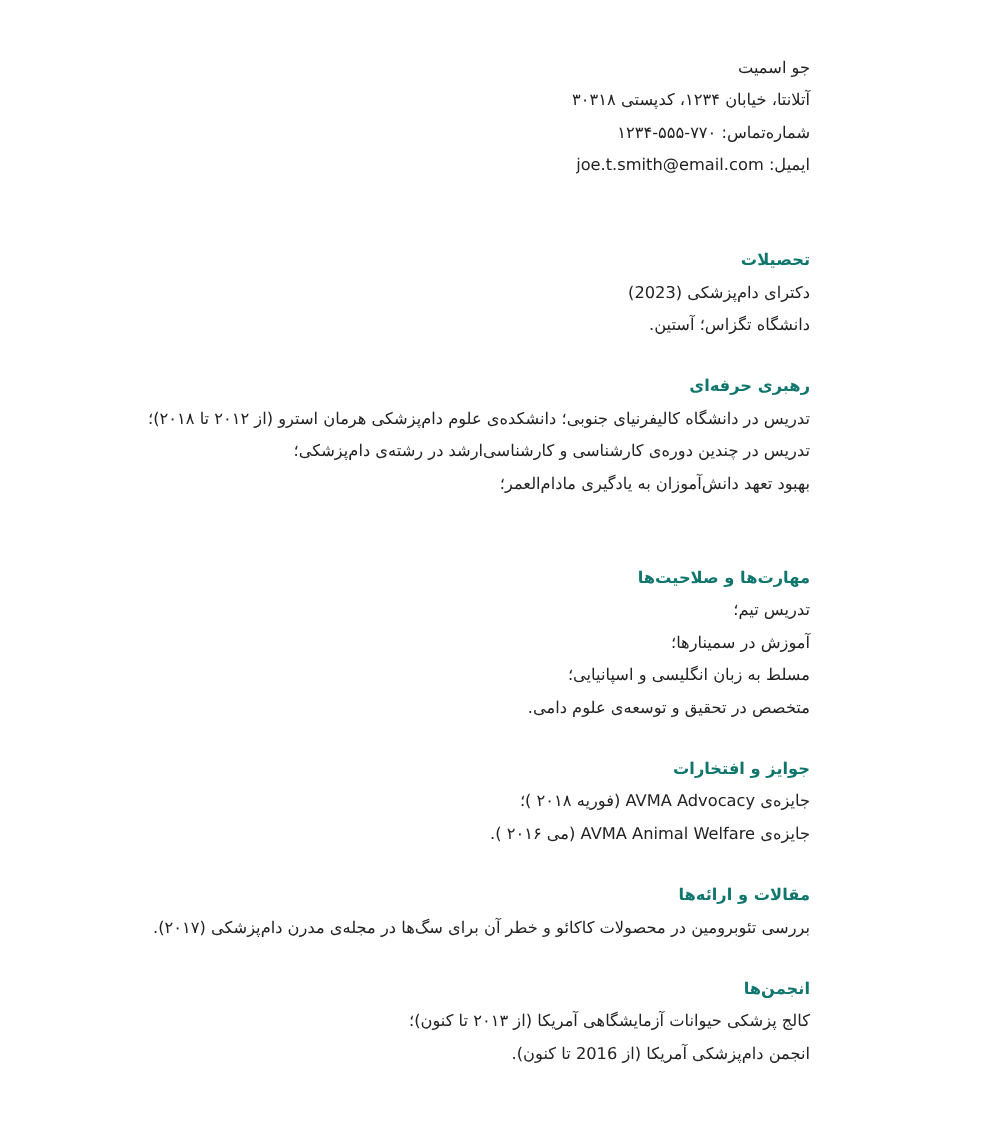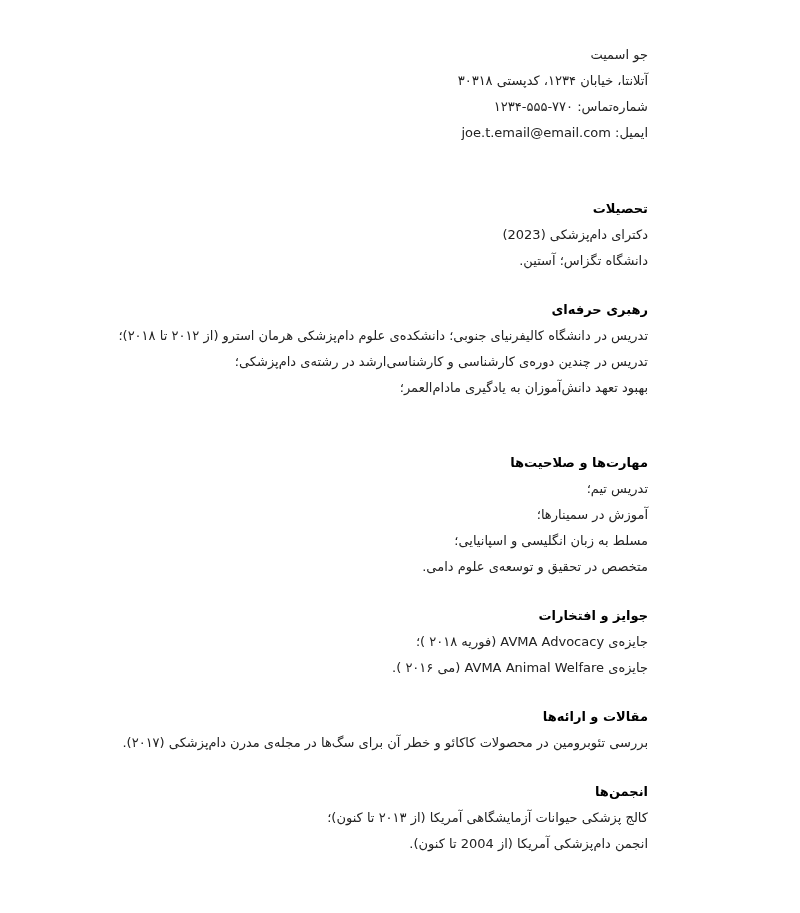--- a/index.html
+++ b/index.html
@@ -46,7 +46,7 @@
   <div class="line" style="top:47px">جو اسمیت</div>
   <div class="line" style="top:73px">آتلانتا، خیابان ۱۲۳۴، کدپستی ۳۰۳۱۸</div>
   <div class="line" style="top:99px">شماره‌تماس: ۷۷۰-۵۵۵-۱۲۳۴</div>
-  <div class="line" style="top:125px">ایمیل: joe.t.email@email.com</div>
+  <div class="line" style="top:125px">ایمیل: joe.t.smith@email.com</div>
 
   <div class="line heading" style="top:201px">تحصیلات</div>
   <div class="line" style="top:227px">دکترای دام‌پزشکی (2023)</div>

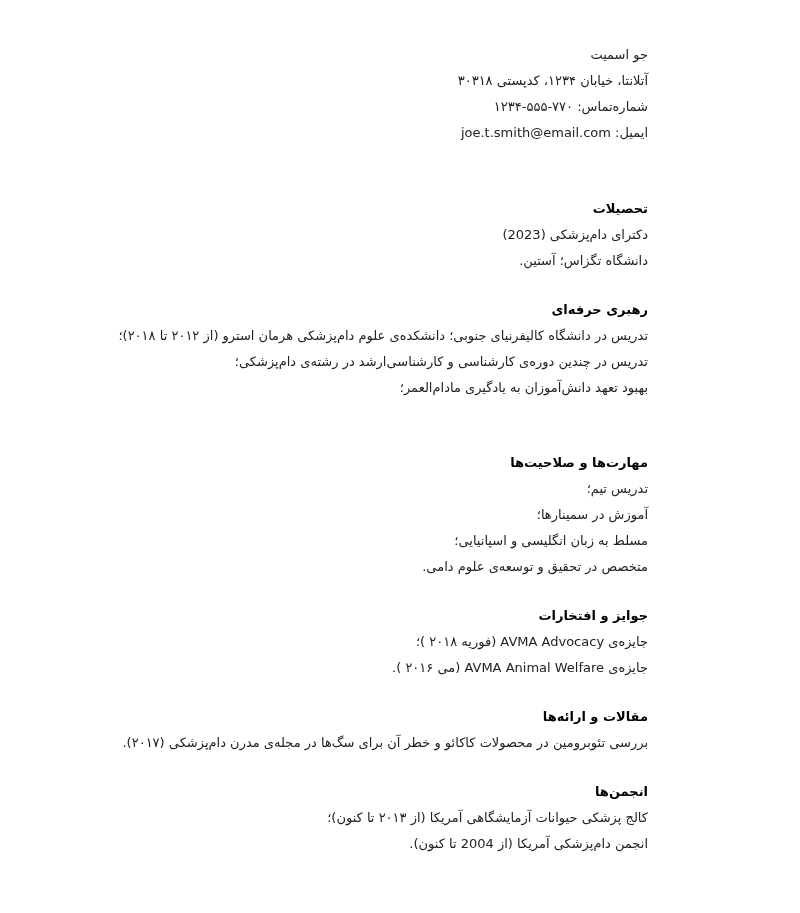--- a/index.html
+++ b/index.html
@@ -35,7 +35,7 @@
     }
     .heading {
       font-weight: bold;
-      color: #000000;
+      color: #0f766e;
     }
   </style>
 </head>

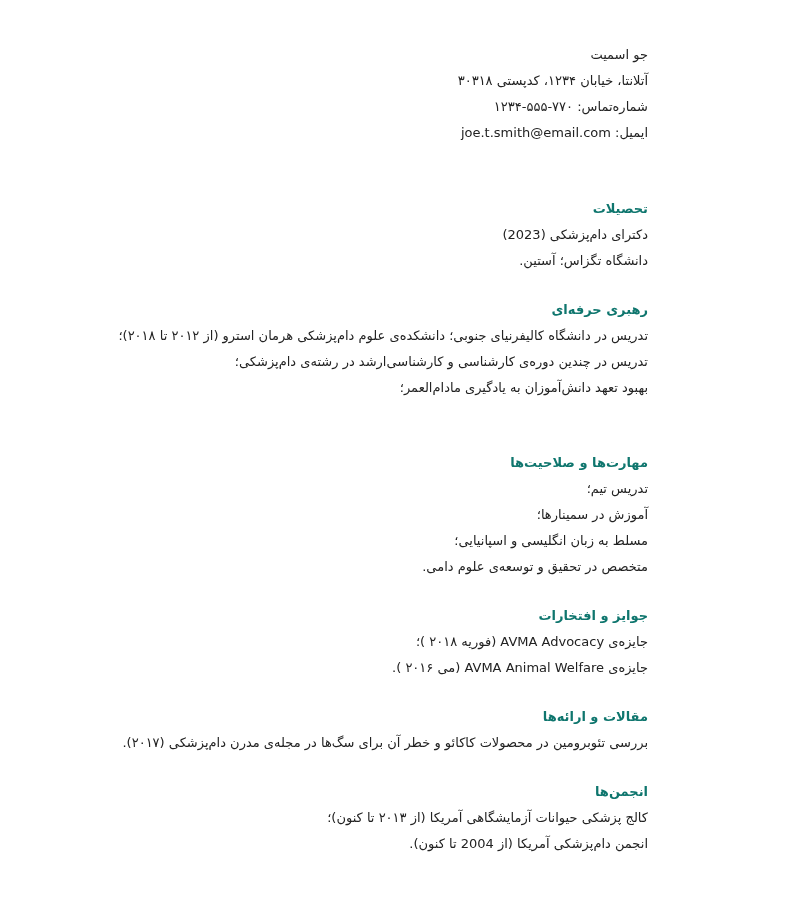--- a/index.html
+++ b/index.html
@@ -72,7 +72,7 @@
 
   <div class="line heading" style="top:784px">انجمن‌ها</div>
   <div class="line" style="top:810px">کالج پزشکی حیوانات آزمایشگاهی آمریکا (از ۲۰۱۳ تا کنون)؛</div>
-  <div class="line" style="top:836px">انجمن دام‌پزشکی آمریکا (از 2004 تا کنون).</div>
+  <div class="line" style="top:836px">انجمن دام‌پزشکی آمریکا (از 2016 تا کنون).</div>
 
 </div>
 

